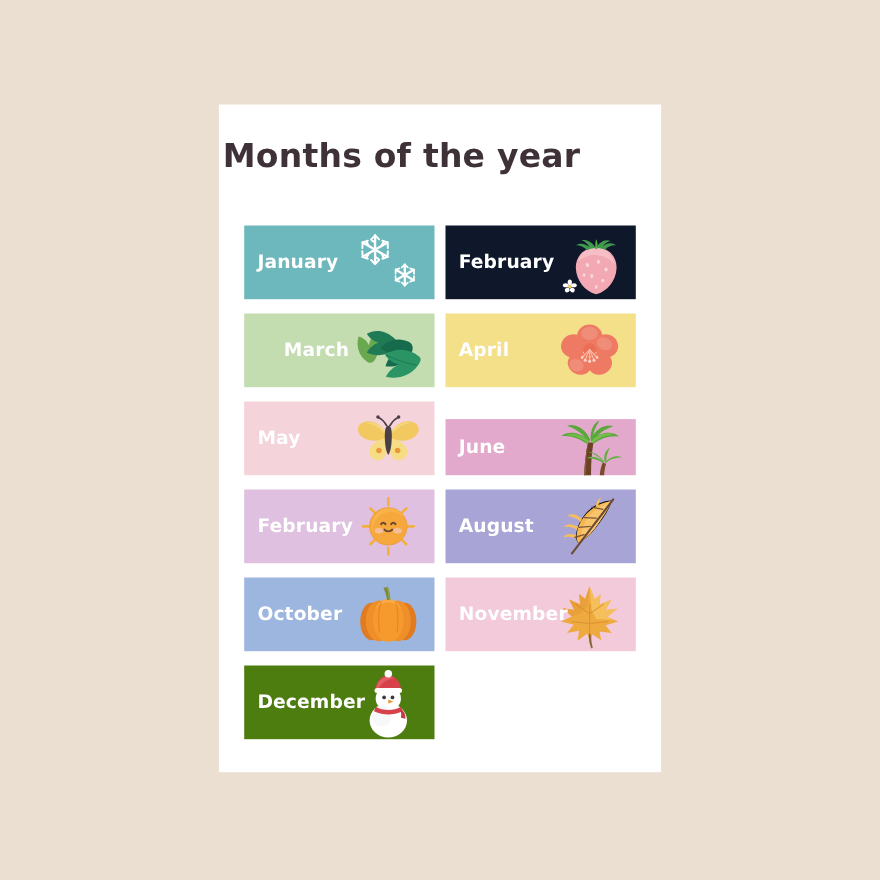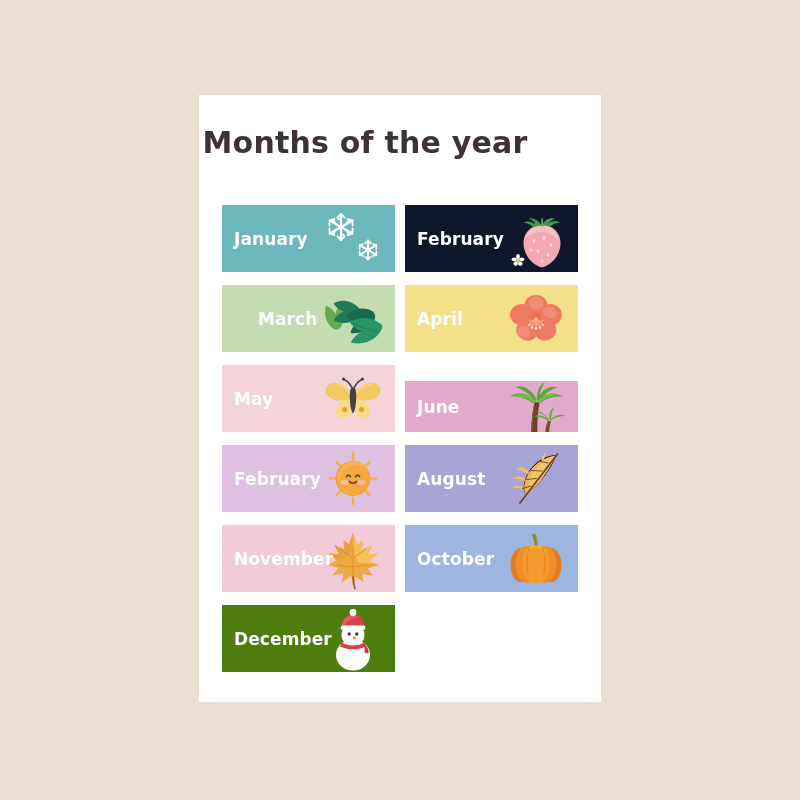--- a/index.html
+++ b/index.html
@@ -322,6 +322,26 @@
       </div>
 
 
+      <div class="card" style="background: rgb(156, 182, 224);">
+        <span class="card-label">October</span>
+        <span class="card-art">
+          <svg viewBox="0 0 76 67" width="76" height="67">
+            <ellipse cx="23" cy="40" rx="10.5" ry="17" fill="#e07b22"></ellipse>
+            <ellipse cx="53" cy="40" rx="10.5" ry="17" fill="#e07b22"></ellipse>
+            <ellipse cx="29.5" cy="39.5" rx="12" ry="18.5" fill="#ef8f2a"></ellipse>
+            <ellipse cx="46.5" cy="39.5" rx="12" ry="18.5" fill="#ef8f2a"></ellipse>
+            <ellipse cx="38" cy="39" rx="14" ry="19.5" fill="#f79a2e"></ellipse>
+            <path d="M38 19.5 C33 19.5 28.5 23 26 28.5 C30 24.5 34 22.5 38 22.5 C42 22.5 46 24.5 50 28.5 C47.5 23 43 19.5 38 19.5 Z" fill="#fbb04a" opacity="0.75"></path>
+            <g fill="none" stroke="#d9731d" stroke-width="1.1" opacity="0.55">
+              <path d="M31.5 22 C29 28 28.5 36 30 50"></path>
+              <path d="M44.5 22 C47 28 47.5 36 46 50"></path>
+            </g>
+            <path d="M37 20.5 C36 15.5 35 12 33.5 9.5 L37.5 8.5 C39 12 39.8 16 39.8 20.5 Z" fill="#7d8a3a"></path>
+            <path d="M37.5 8.5 C39 12 39.8 16 39.8 20.5 L38.5 20.5 C38.3 16 37.8 12 36.3 8.8 Z" fill="#94a148"></path>
+          </svg>
+        </span>
+      </div>
+
       <div class="card" style="background: rgb(242, 202, 218);">
         <span class="card-label">November</span>
         <span class="card-art">
@@ -337,26 +357,6 @@
                 <path d="M38 42 L55 40"></path>
             </g>
             <path d="M38 52 C38.5 57 39 60.5 40 63.5" stroke="#8a6436" stroke-width="1.7" fill="none" stroke-linecap="round"></path>
-          </svg>
-        </span>
-      </div>
-
-      <div class="card" style="background: rgb(156, 182, 224);">
-        <span class="card-label">October</span>
-        <span class="card-art">
-          <svg viewBox="0 0 76 67" width="76" height="67">
-            <ellipse cx="23" cy="40" rx="10.5" ry="17" fill="#e07b22"></ellipse>
-            <ellipse cx="53" cy="40" rx="10.5" ry="17" fill="#e07b22"></ellipse>
-            <ellipse cx="29.5" cy="39.5" rx="12" ry="18.5" fill="#ef8f2a"></ellipse>
-            <ellipse cx="46.5" cy="39.5" rx="12" ry="18.5" fill="#ef8f2a"></ellipse>
-            <ellipse cx="38" cy="39" rx="14" ry="19.5" fill="#f79a2e"></ellipse>
-            <path d="M38 19.5 C33 19.5 28.5 23 26 28.5 C30 24.5 34 22.5 38 22.5 C42 22.5 46 24.5 50 28.5 C47.5 23 43 19.5 38 19.5 Z" fill="#fbb04a" opacity="0.75"></path>
-            <g fill="none" stroke="#d9731d" stroke-width="1.1" opacity="0.55">
-              <path d="M31.5 22 C29 28 28.5 36 30 50"></path>
-              <path d="M44.5 22 C47 28 47.5 36 46 50"></path>
-            </g>
-            <path d="M37 20.5 C36 15.5 35 12 33.5 9.5 L37.5 8.5 C39 12 39.8 16 39.8 20.5 Z" fill="#7d8a3a"></path>
-            <path d="M37.5 8.5 C39 12 39.8 16 39.8 20.5 L38.5 20.5 C38.3 16 37.8 12 36.3 8.8 Z" fill="#94a148"></path>
           </svg>
         </span>
       </div>

